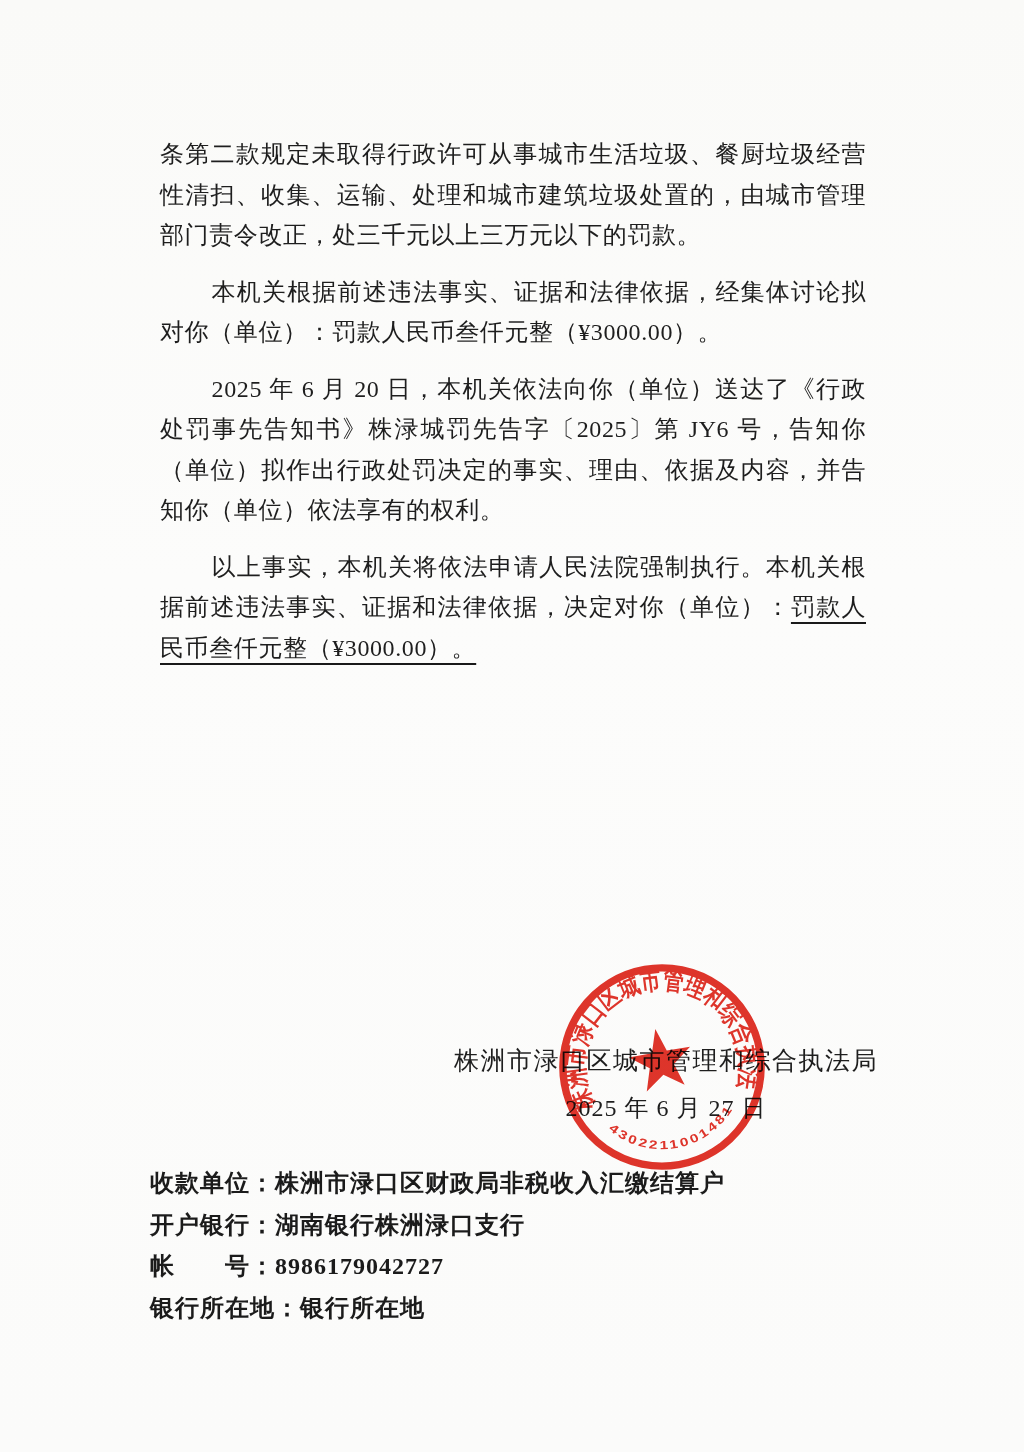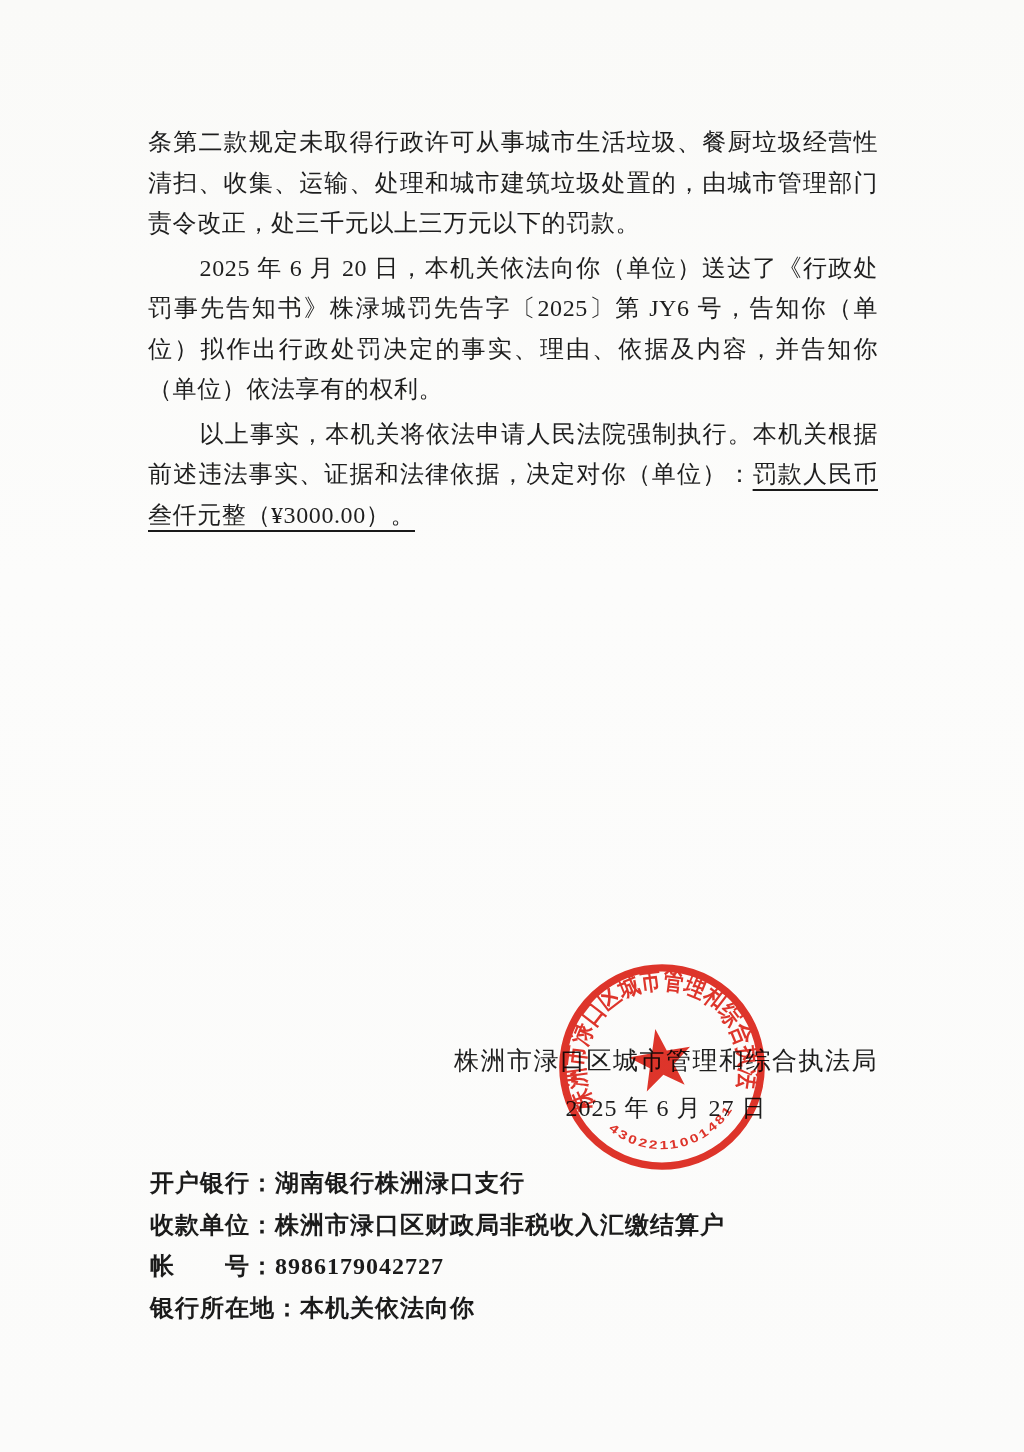--- a/index.html
+++ b/index.html
@@ -28,7 +28,7 @@
     color: #1e1e1e;
     text-align: justify;
   }
-  .para { margin: 4px; }
+  .para { margin: 16px; }
   .para.indent { text-indent: 2.15em; }
   .penalty-underline {
     text-decoration: underline;

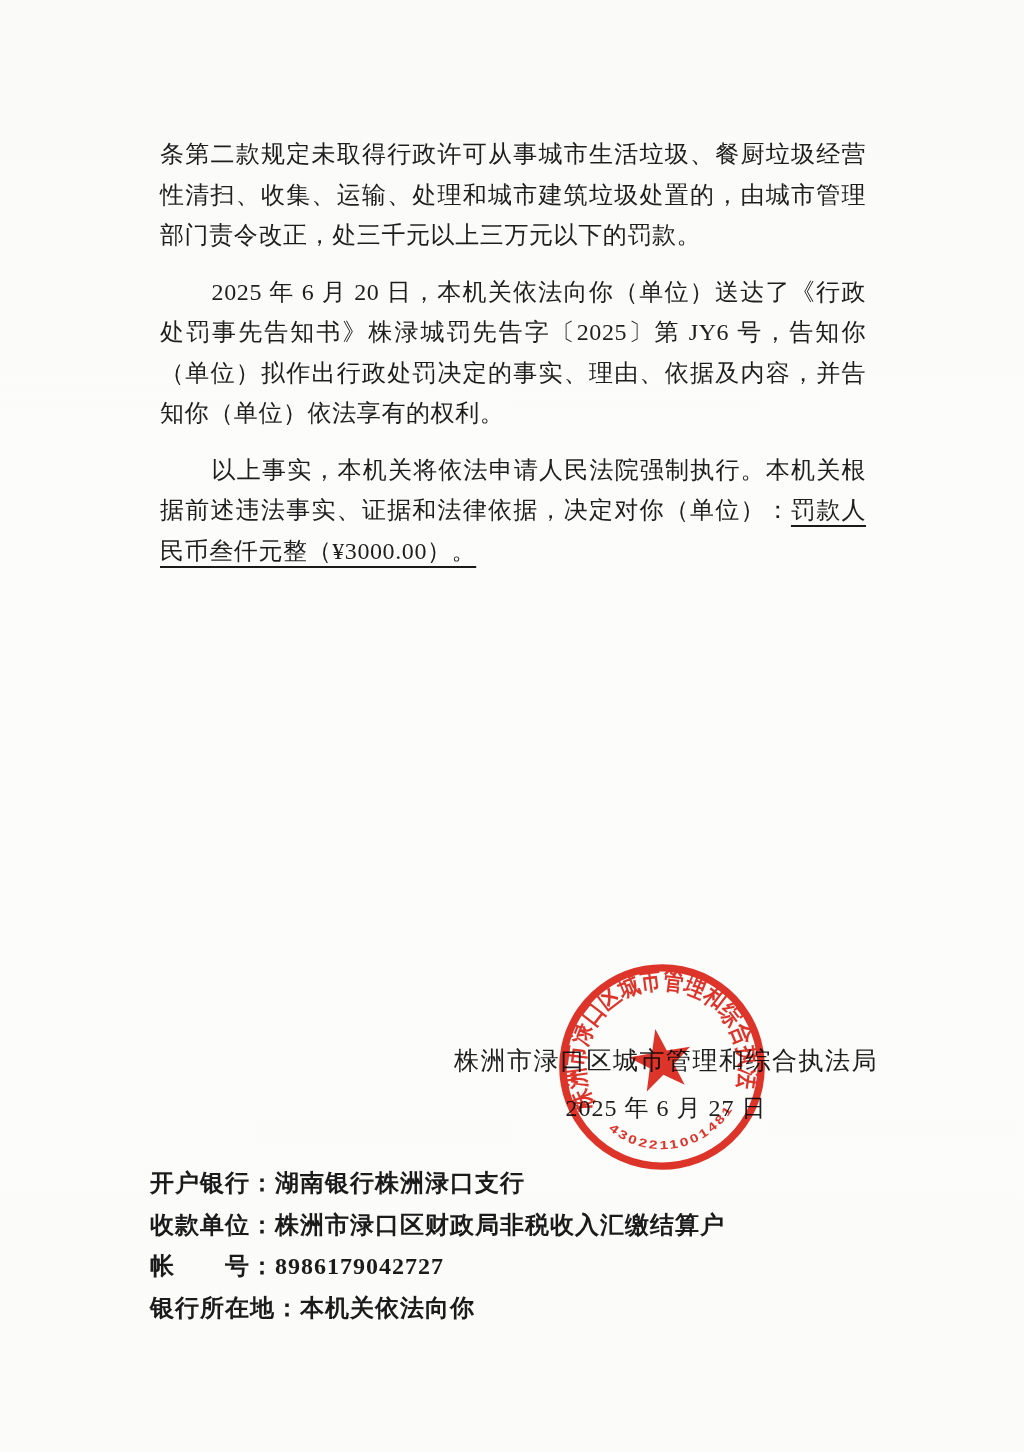--- a/index.html
+++ b/index.html
@@ -95,6 +95,7 @@
 
   <div class="doc-body">
     <p class="para">条第二款规定未取得行政许可从事城市生活垃圾、餐厨垃圾经营性清扫、收集、运输、处理和城市建筑垃圾处置的，由城市管理部门责令改正，处三千元以上三万元以下的罚款。</p>
+    <p class="para indent">本机关根据前述违法事实、证据和法律依据，经集体讨论拟对你（单位）：罚款人民币叁仟元整（¥3000.00）。</p>
     <p class="para indent">2025 年 6 月 20 日，本机关依法向你（单位）送达了《行政处罚事先告知书》株渌城罚先告字〔2025〕第 JY6 号，告知你（单位）拟作出行政处罚决定的事实、理由、依据及内容，并告知你（单位）依法享有的权利。</p>
     <p class="para indent"><span>以上事实，本机关将依法申请人民法院强制执行。本机关根据前述违法事实、证据和法律依据，决定对你（单位）：</span><span class="penalty-underline">罚款人民币叁仟元整（¥3000.00）。</span></p>
   </div>

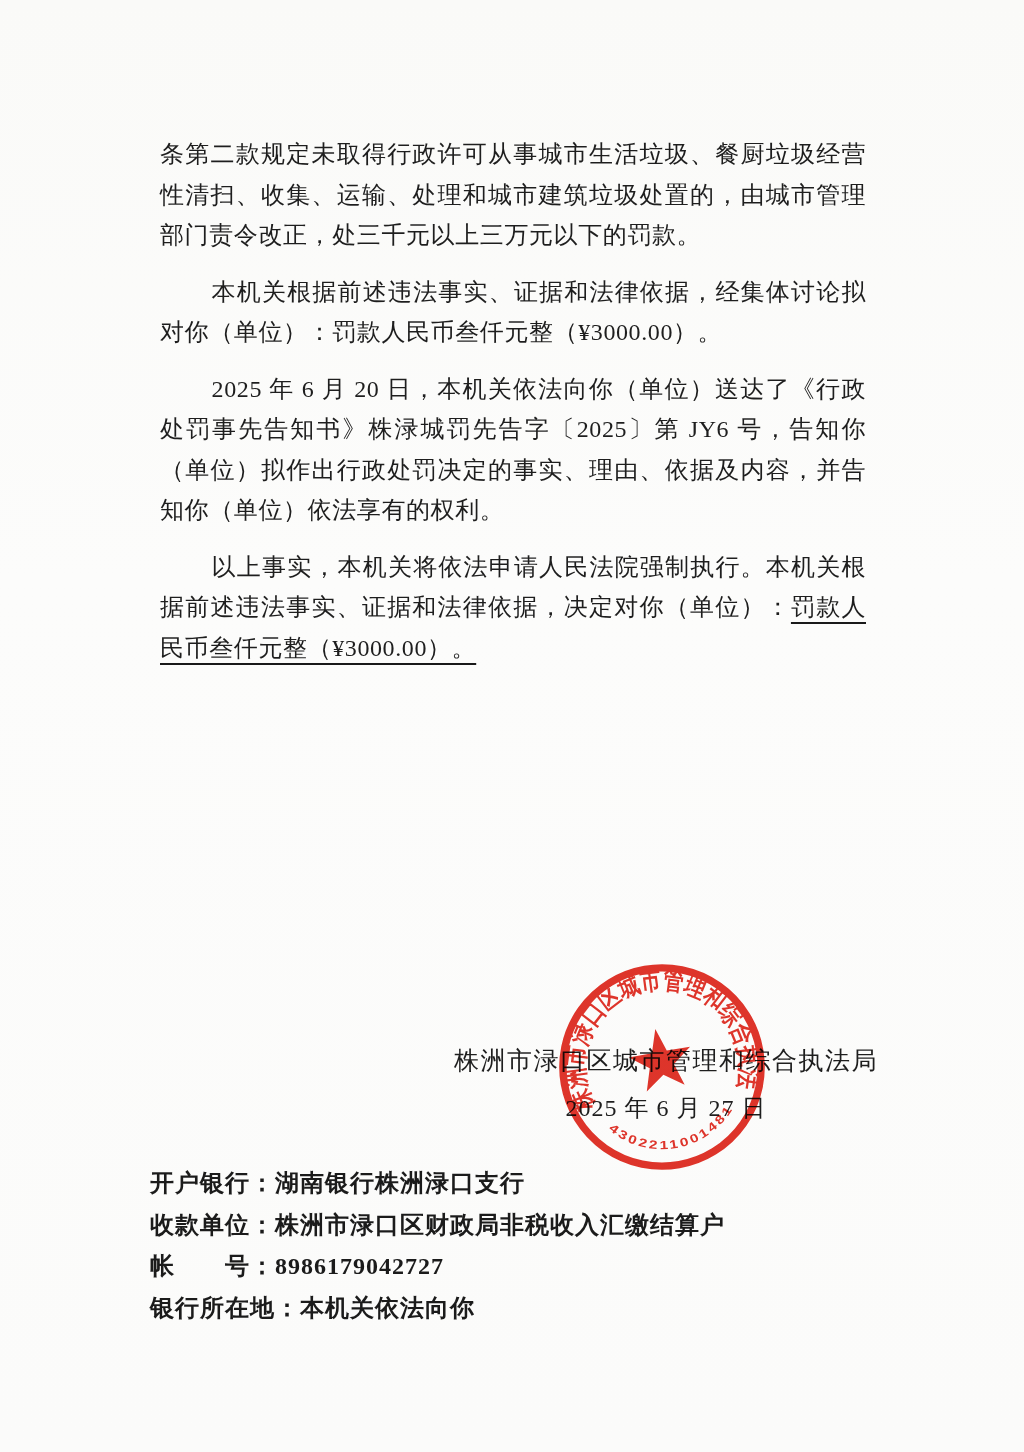--- a/index.html
+++ b/index.html
@@ -123,8 +123,8 @@
   </div>
 
   <div class="bank-block">
+    <div class="bank-row"><span>收款单位：</span><span>株洲市渌口区财政局非税收入汇缴结算户</span></div>
     <div class="bank-row"><span>开户银行：</span><span>湖南银行株洲渌口支行</span></div>
-    <div class="bank-row"><span>收款单位：</span><span>株洲市渌口区财政局非税收入汇缴结算户</span></div>
     <div class="bank-row"><span>帐　　号：</span><span>8986179042727</span></div>
     <div class="bank-row"><span>银行所在地：</span><span>本机关依法向你</span></div>
   </div>

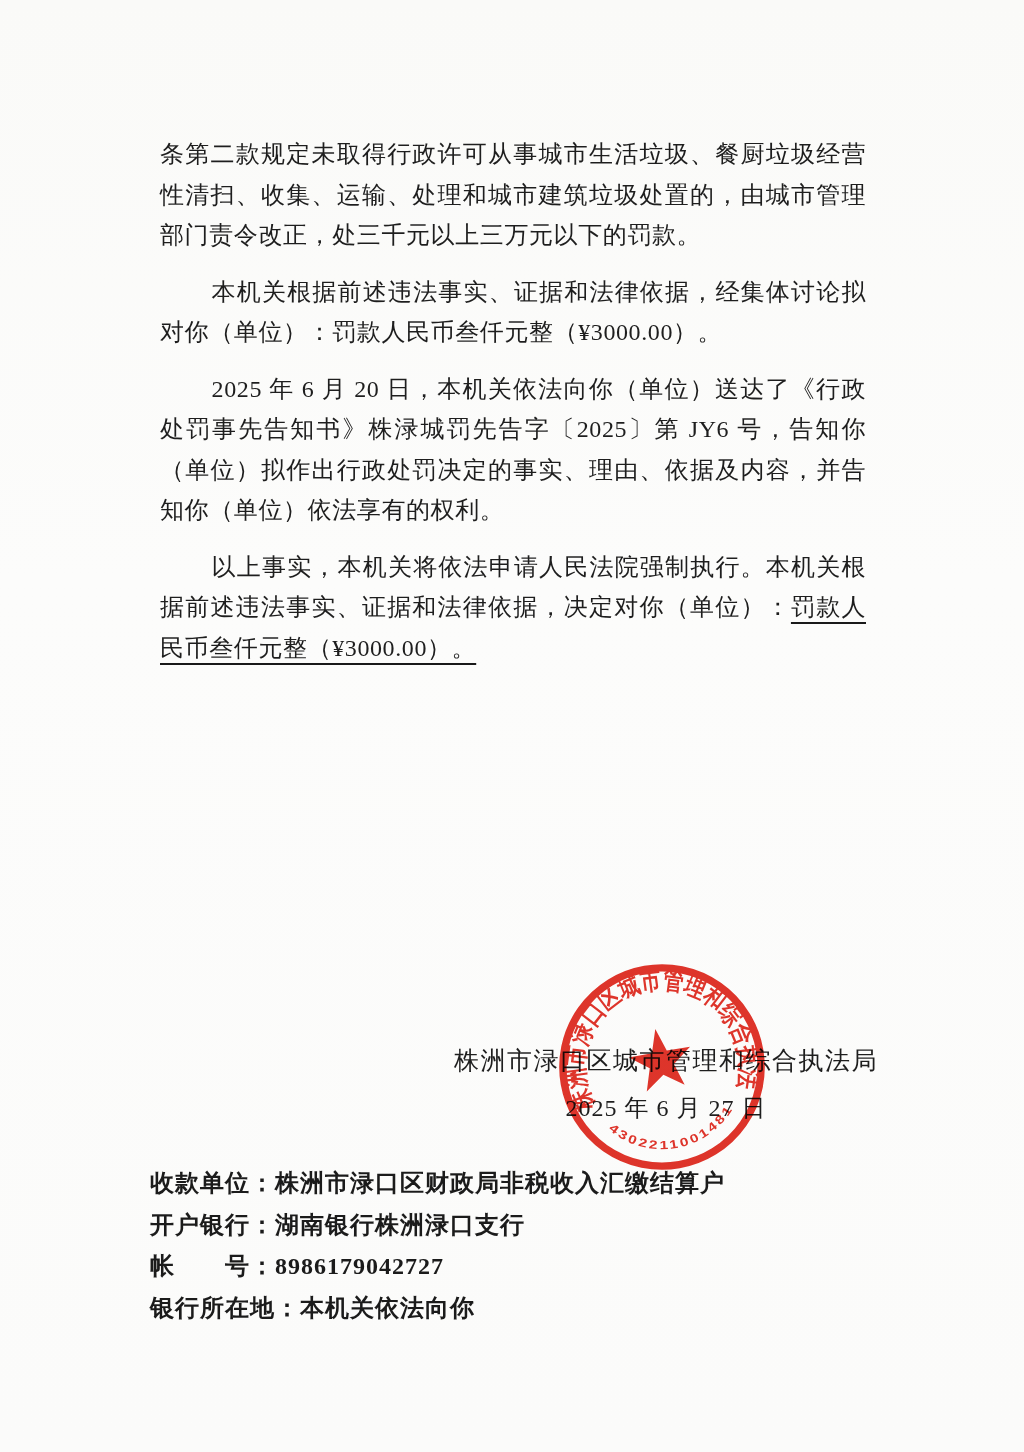--- a/index.html
+++ b/index.html
@@ -126,7 +126,7 @@
     <div class="bank-row"><span>收款单位：</span><span>株洲市渌口区财政局非税收入汇缴结算户</span></div>
     <div class="bank-row"><span>开户银行：</span><span>湖南银行株洲渌口支行</span></div>
     <div class="bank-row"><span>帐　　号：</span><span>8986179042727</span></div>
-    <div class="bank-row"><span>银行所在地：</span><span>本机关依法向你</span></div>
+    <div class="bank-row"><span>银行所在地：</span><span>银行所在地</span></div>
   </div>
 
 </div>

